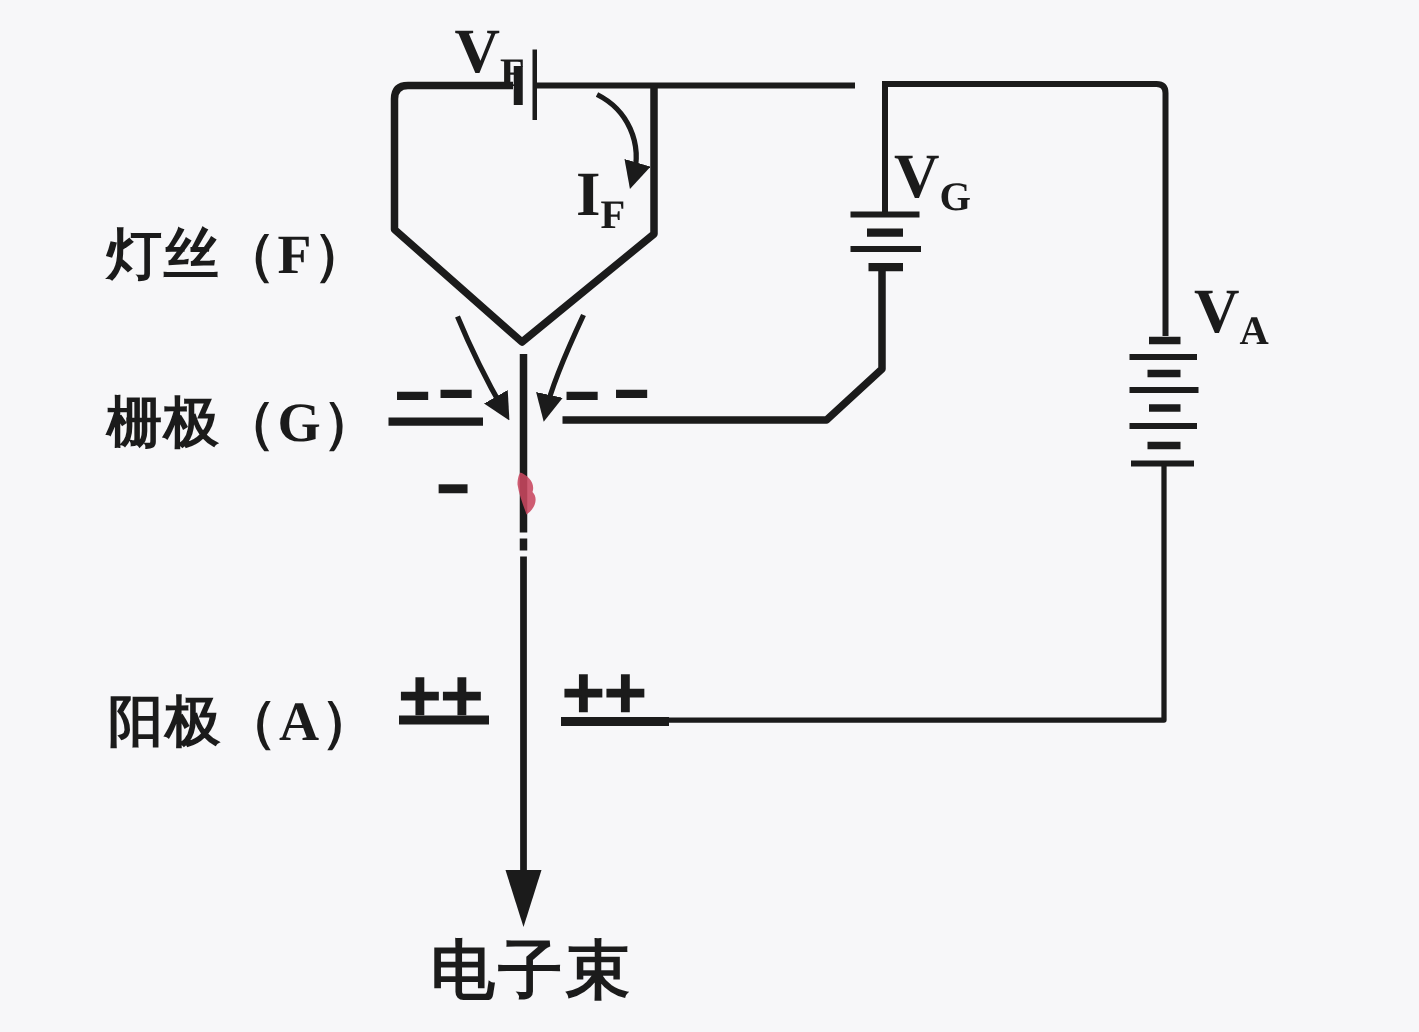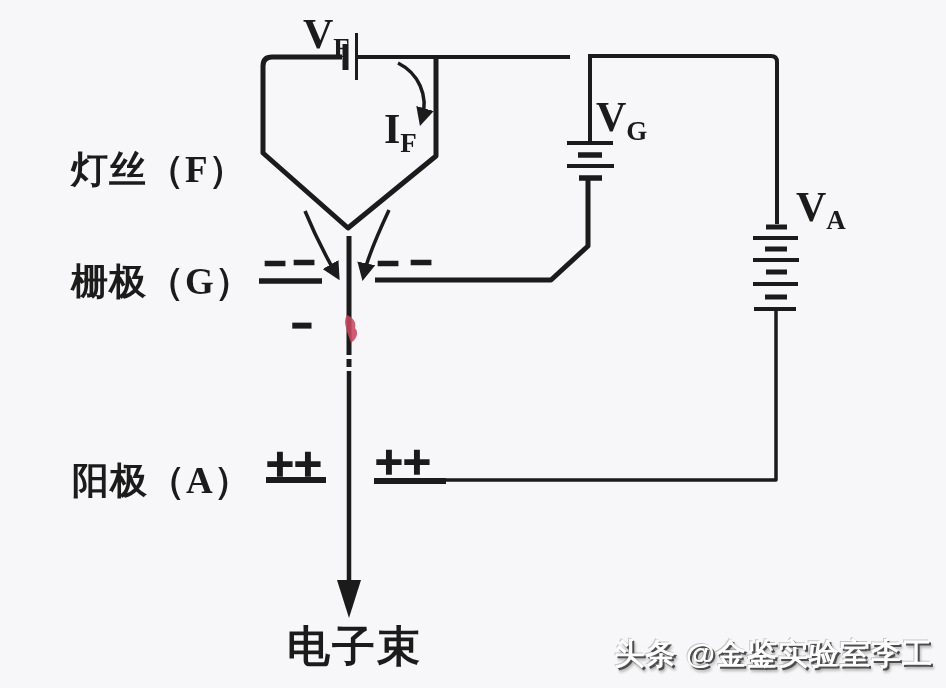--- a/index.html
+++ b/index.html
@@ -157,7 +157,6 @@
              C349,337 346,330 345,323 C345,319 346,316 347,315 Z"></path>
   </svg>
 
-  <div class="watermark">头条 @金鉴实验室李工</div>
 </div>
 
 </body></html>

